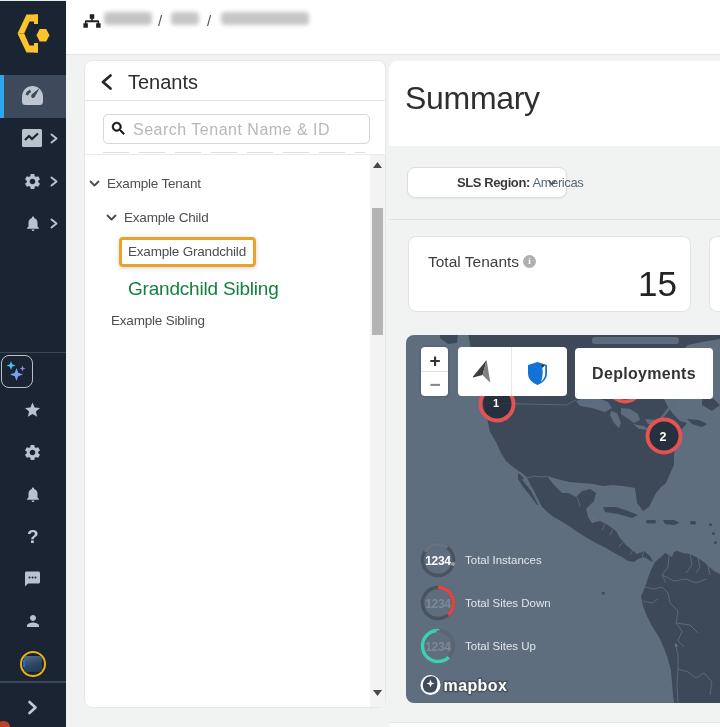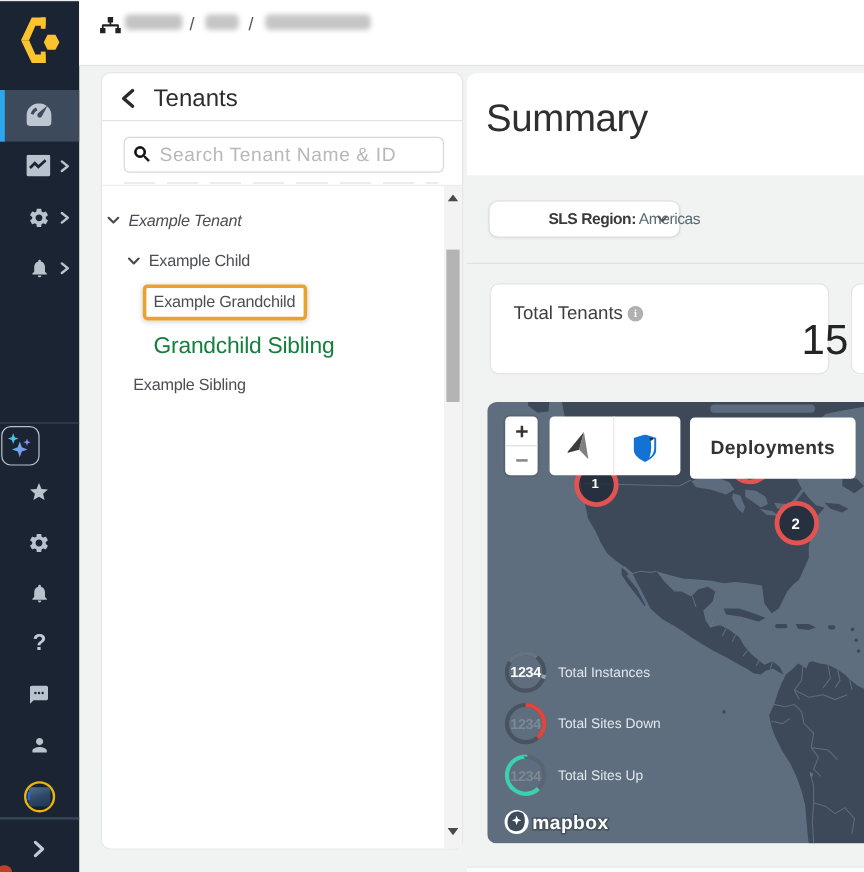--- a/index.html
+++ b/index.html
@@ -128,7 +128,7 @@
 <svg class="abs" style="left:89px;top:180px;" width="11" height="8" viewBox="0 0 11 8">
     <polyline points="1.5,1.5 5.5,5.5 9.5,1.5" fill="none" stroke="#4a4a4a" stroke-width="1.8" stroke-linecap="round" stroke-linejoin="round"></polyline>
   </svg>
-<div class="abs" style="left:107px;top:176px;font-size:13.5px;letter-spacing:-0.2px;color:#4b4f54;font-style:italic;">Example Tenant</div>
+<div class="abs" style="left:107px;top:176px;font-size:13.5px;letter-spacing:-0.2px;color:#4b4f54;">Example Tenant</div>
 <svg class="abs" style="left:106px;top:214px;" width="11" height="8" viewBox="0 0 11 8">
     <polyline points="1.5,1.5 5.5,5.5 9.5,1.5" fill="none" stroke="#4a4a4a" stroke-width="1.8" stroke-linecap="round" stroke-linejoin="round"></polyline>
   </svg>

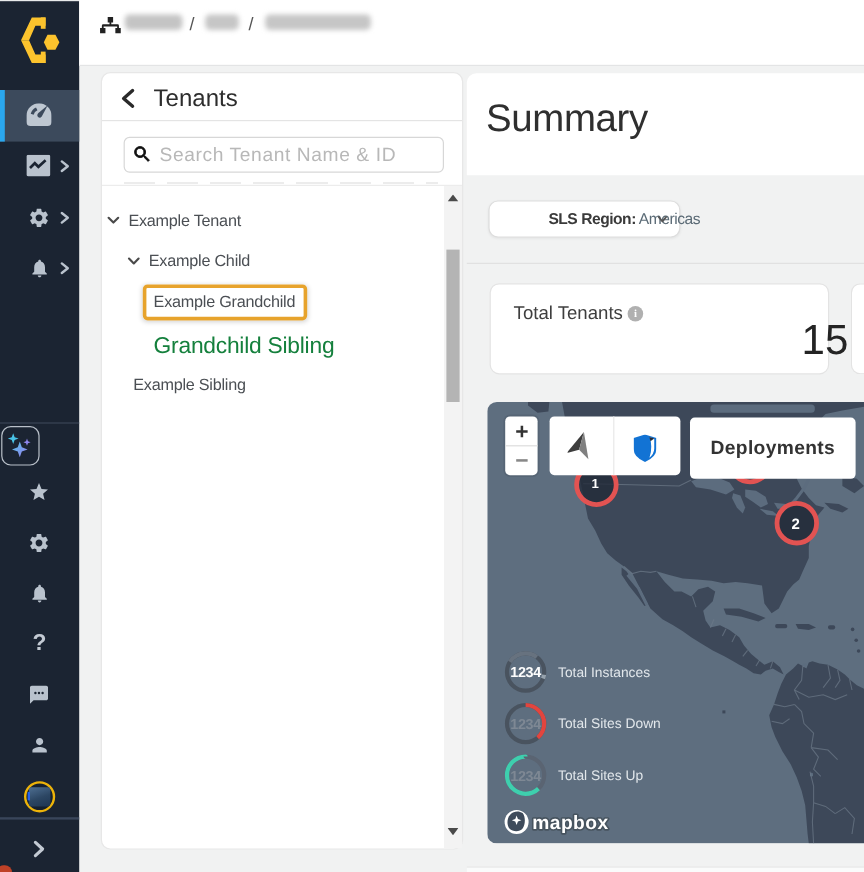--- a/index.html
+++ b/index.html
@@ -161,7 +161,7 @@
 <div class="abs" style="left:408px;top:236px;width:283px;height:76px;background:#fff;border:1px solid #e3e3e3;border-radius:8px;"></div>
 <div class="abs" style="left:428px;top:253px;font-size:15.5px;color:#3e3e3e;">Total Tenants</div>
 <div class="abs" style="left:523px;top:255px;width:13px;height:13px;border-radius:50%;background:#b0b0b0;color:#fff;font-size:9px;font-weight:bold;text-align:center;line-height:13px;font-family:'Liberation Serif',serif;">i</div>
-<div class="abs" style="left:638px;top:264px;width:38px;font-size:35px;color:#242424;text-align:right;margin-left:30px;">15</div>
+<div class="abs" style="left:638px;top:264px;width:38px;font-size:35px;color:#242424;text-align:right;">15</div>
 <div class="abs" style="left:709px;top:236px;width:11px;height:76px;background:#fff;border:1px solid #e3e3e3;border-radius:8px 0 0 8px;border-right:none;"></div>
 
 <div class="abs" style="left:406px;top:335px;width:314px;height:368px;border-radius:8px 0 0 8px;overflow:hidden;">

